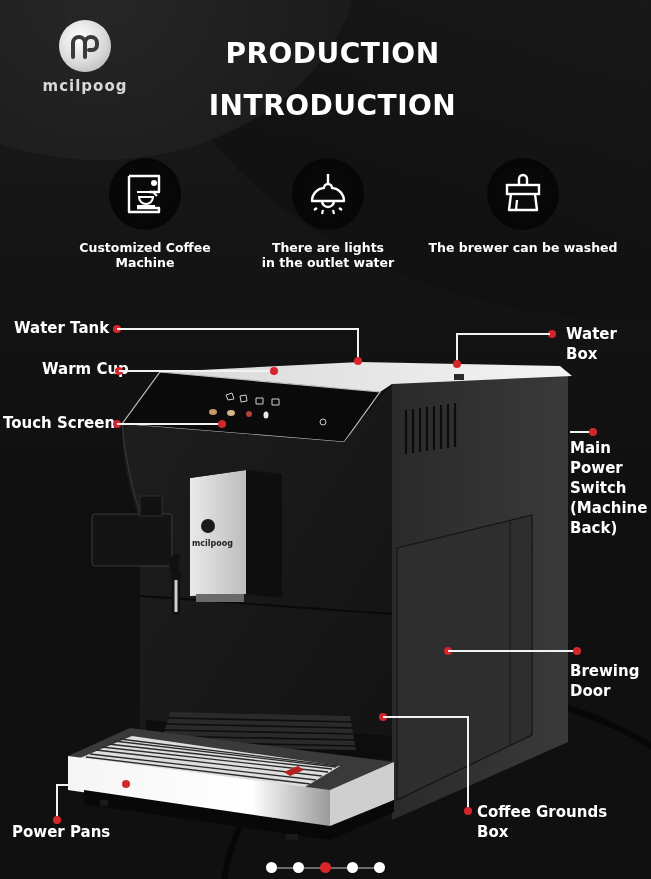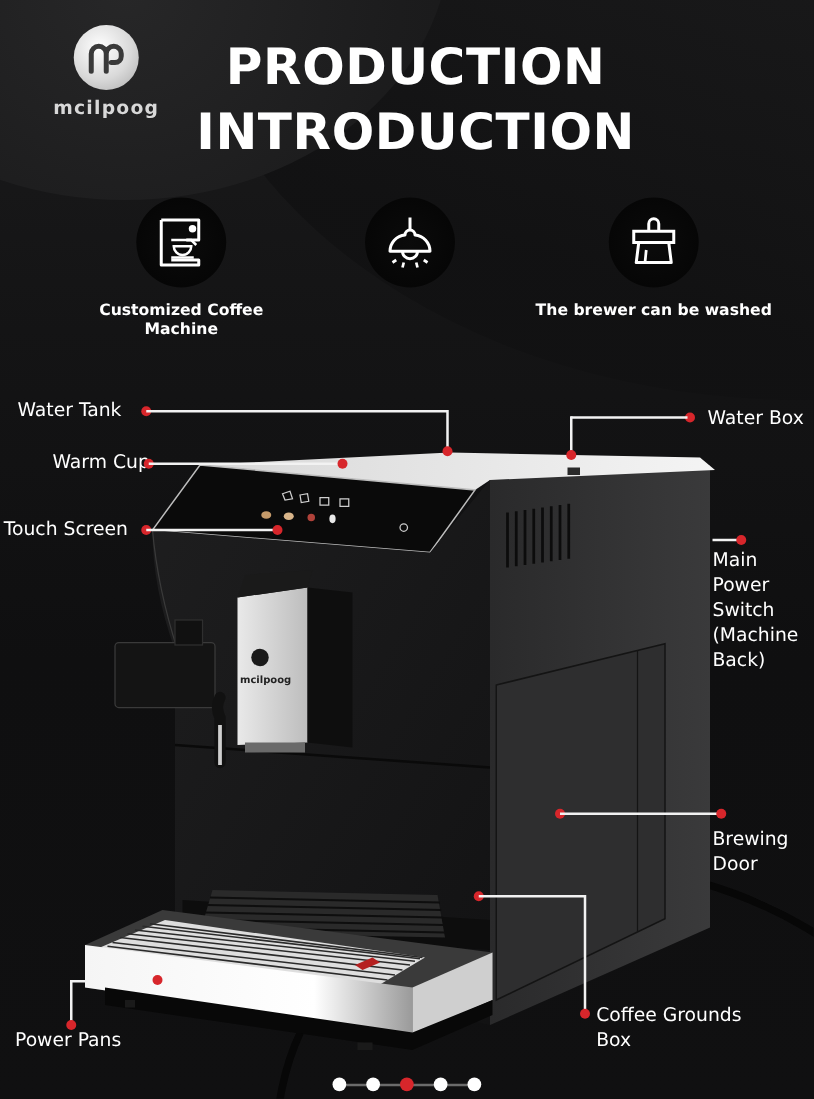--- a/index.html
+++ b/index.html
@@ -40,7 +40,7 @@
   
   .title {
     position: absolute; left: 150px; top: 28px; width: 365px; text-align: center; color: #ffffff;
-    font-family: "DejaVu Sans", sans-serif; font-weight: bold; font-size: 40px; line-height: 52px;
+    font-family: "DejaVu Sans", sans-serif; font-weight: bold; font-size: 28px; line-height: 52px;
     letter-spacing: 0.5px;
   }
 

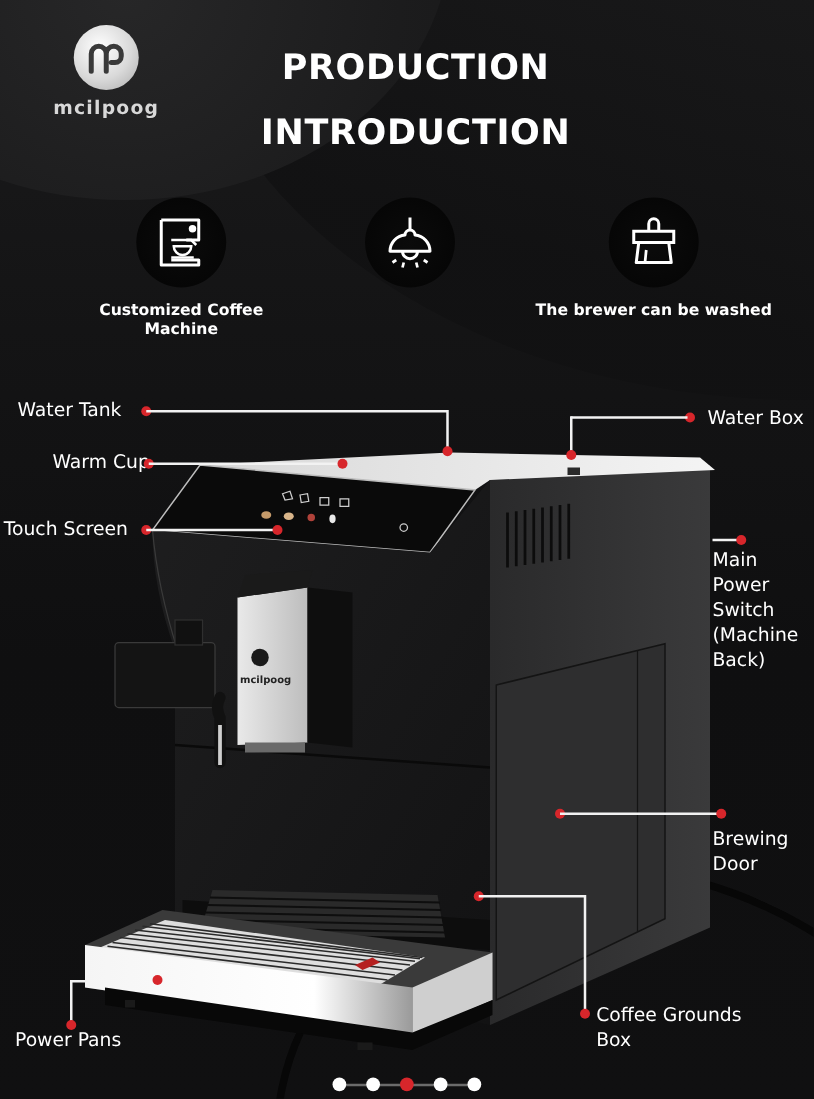--- a/index.html
+++ b/index.html
@@ -118,6 +118,10 @@
         <line x1="25" y1="38" x2="26" y2="42" stroke="#fff" stroke-width="2.2"></line>
         <line x1="31" y1="36" x2="34" y2="38" stroke="#fff" stroke-width="2.2"></line>
       </svg>
+    </div>
+    <div class="feature-label">
+      <div>There are lights</div>
+      <div>in the outlet water</div>
     </div>
   </div>
 

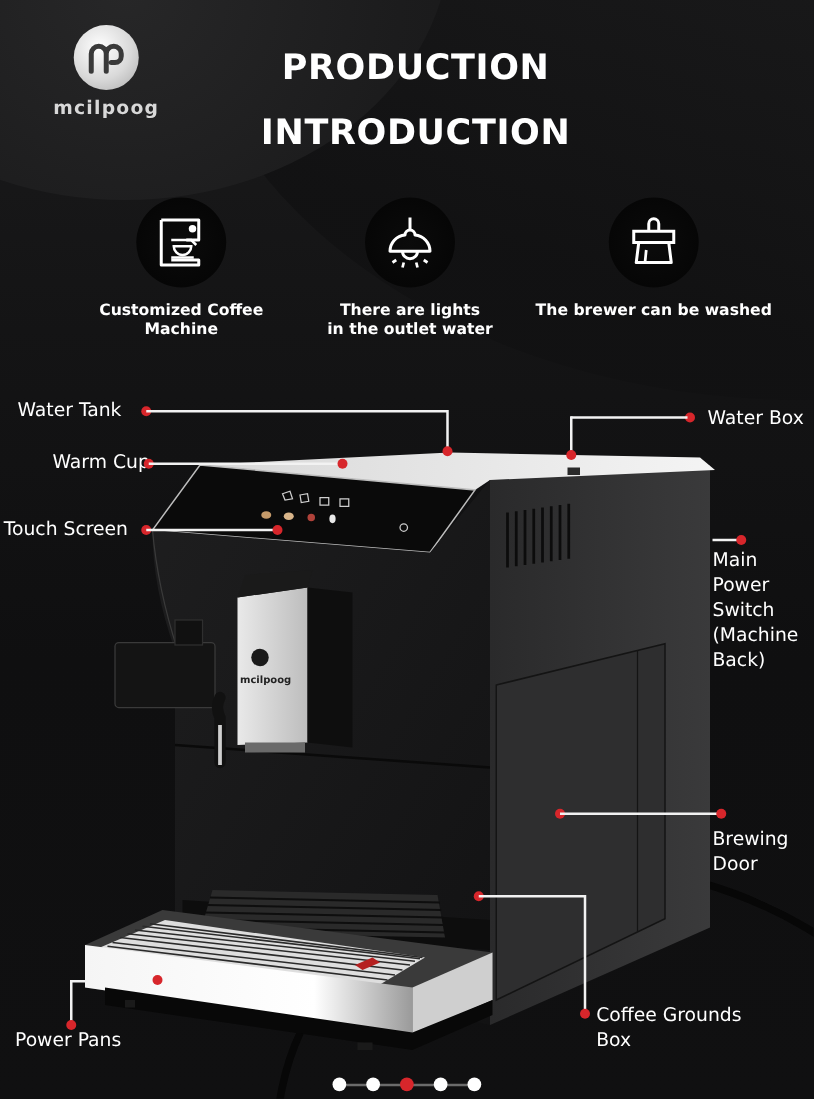--- a/index.html
+++ b/index.html
@@ -60,7 +60,7 @@
 
   
   .callout-label {
-    position: absolute; color: #fff; font-family: "DejaVu Sans", sans-serif; font-weight: normal; font-size: 15px; line-height: 20px;
+    position: absolute; color: #fff; font-family: "DejaVu Sans", sans-serif; font-weight: bold; font-size: 15px; line-height: 20px;
   }
   .dot { position: absolute; width: 8px; height: 8px; border-radius: 50%; background: #d7262b; }
   .line-h { position: absolute; height: 2px; background: #f2f2f2; }

